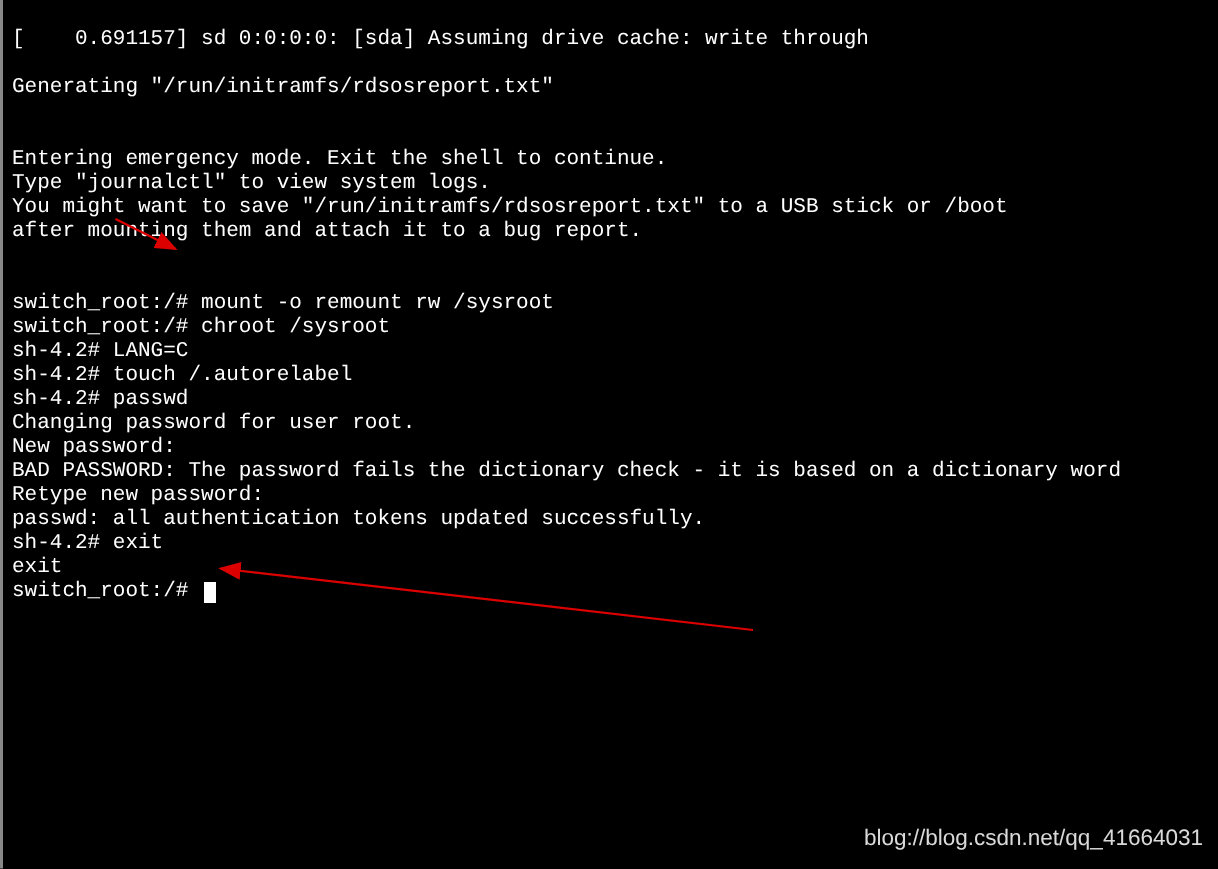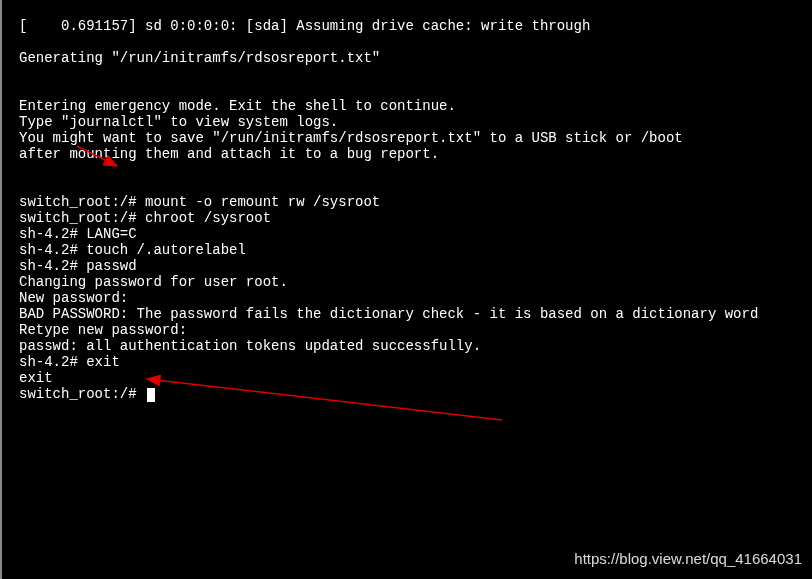--- a/index.html
+++ b/index.html
@@ -20,7 +20,7 @@
       border-left: 2px solid #888888;
     }
     .terminal {
-      padding: 2px 17px;
+      padding: 2px 6px;
       white-space: pre;
     }
     .line {

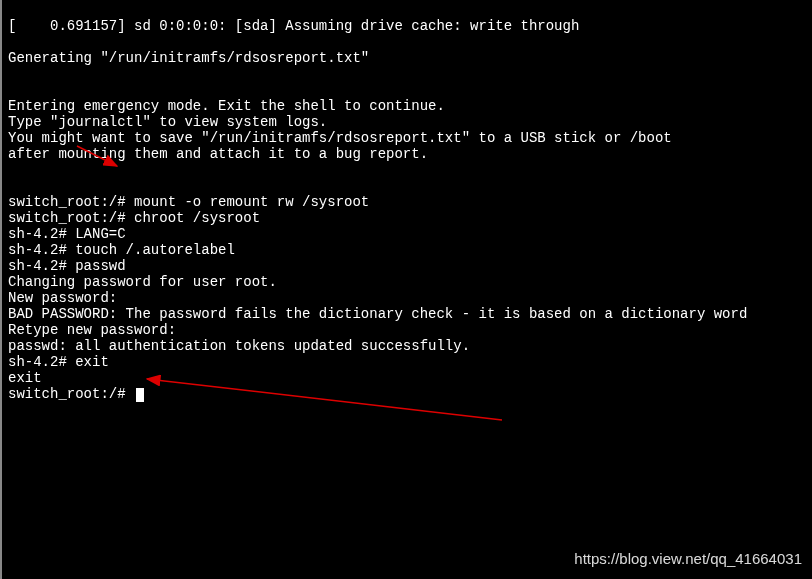--- a/index.html
+++ b/index.html
@@ -71,6 +71,6 @@
   <line x1="500" y1="420" x2="145" y2="379" stroke="#dd0000" stroke-width="1.5" marker-end="url(#arrowhead2)"></line>
 </svg>
 
-<div class="watermark">https://blog.view.net/qq_41664031</div>
+<div class="watermark">blog://blog.csdn.net/qq_41664031</div>
 
 </body></html>

